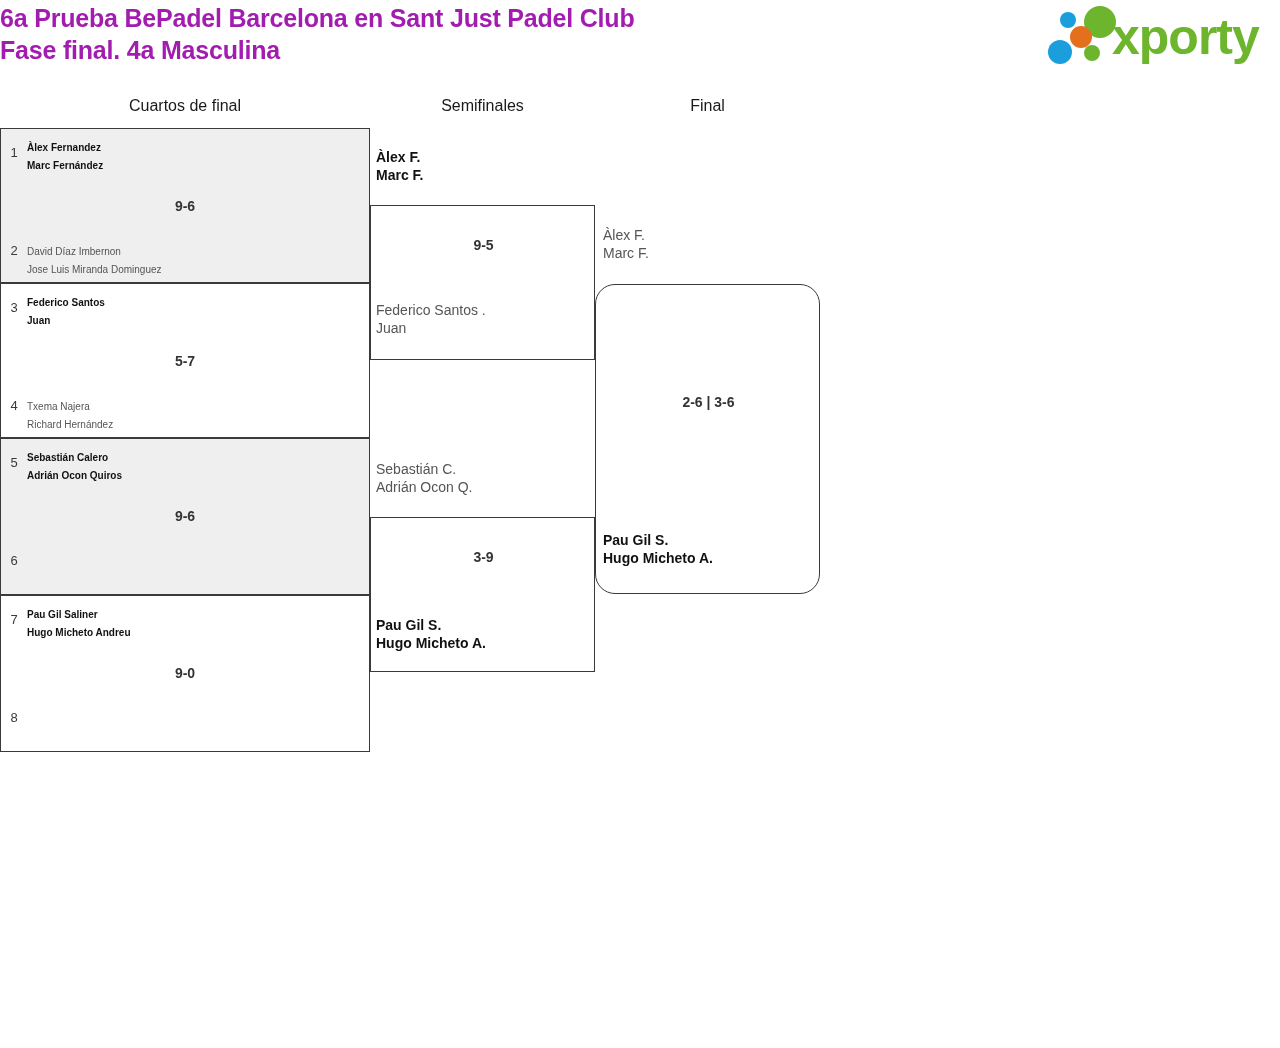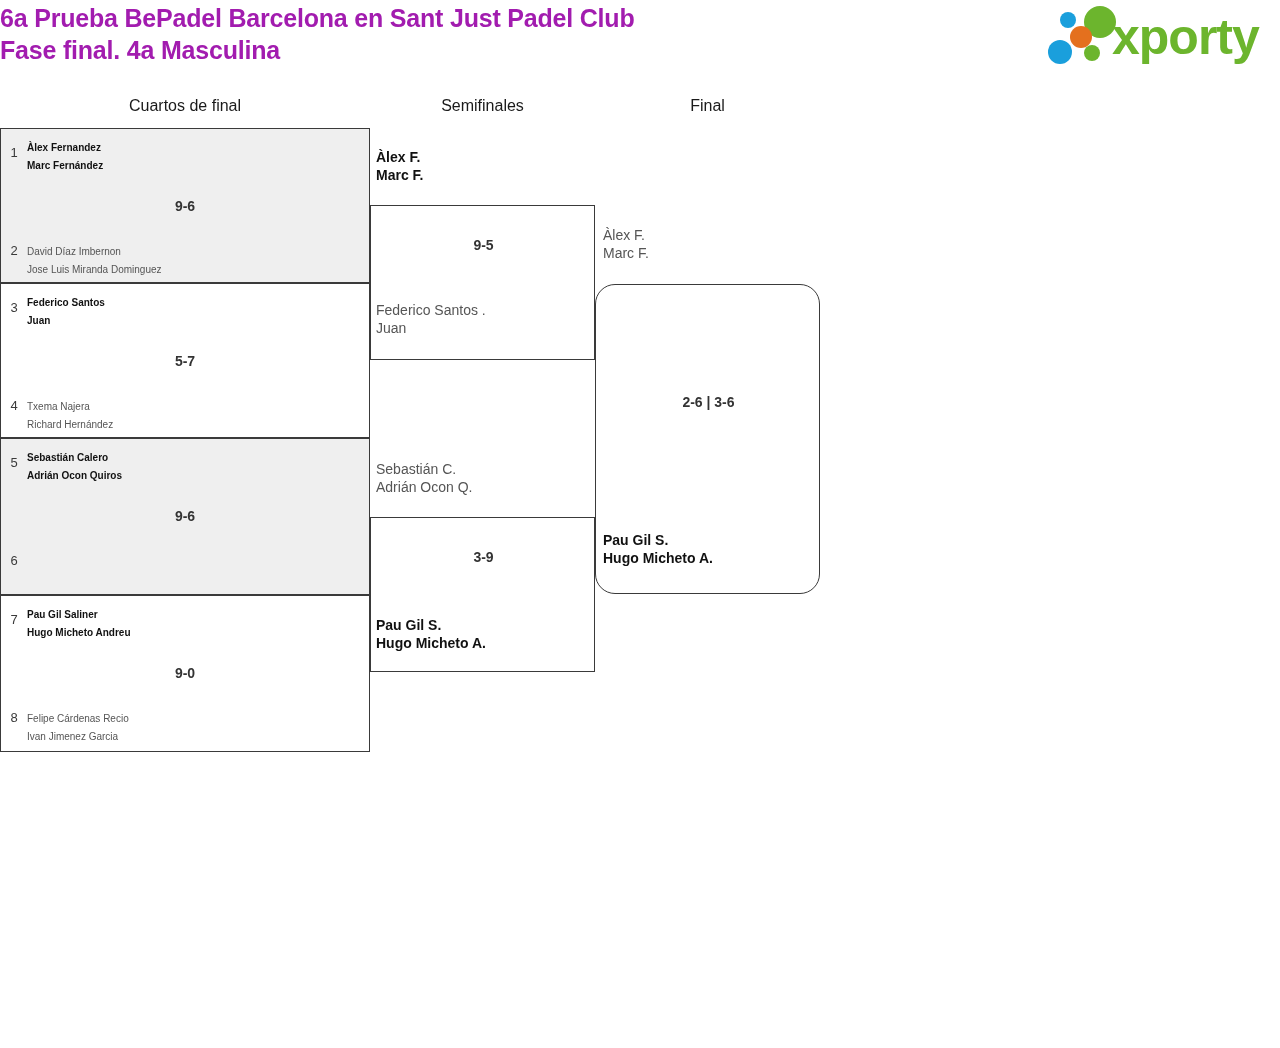--- a/index.html
+++ b/index.html
@@ -259,10 +259,6 @@
     </div>
     <div class="score">9-0</div>
     <div class="seed seed-bottom">8</div>
-    <div class="team loser team-bottom">
-      <span class="pl">Felipe Cárdenas Recio</span>
-      <span class="pl">Ivan Jimenez Garcia</span>
-    </div>
   </div>
 
   <div class="sf-label winner" id="sf1-top">

